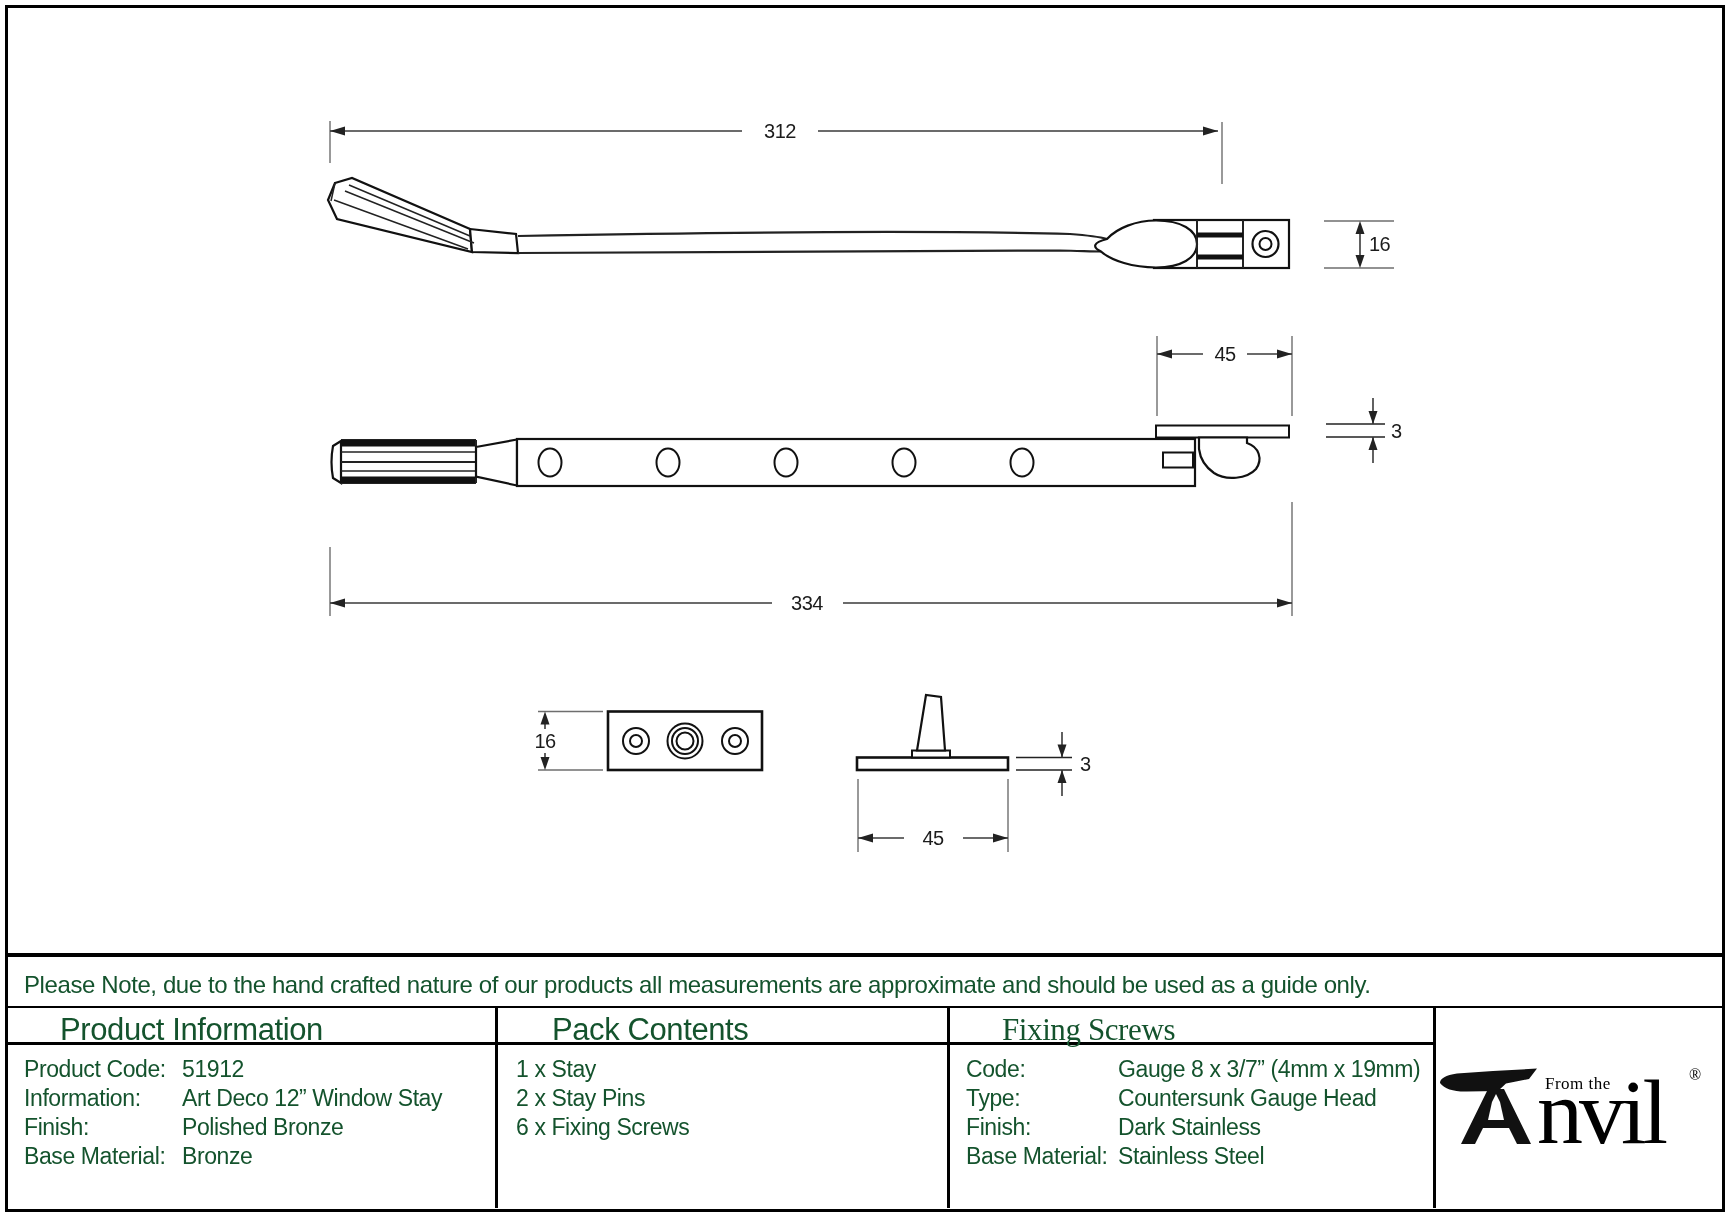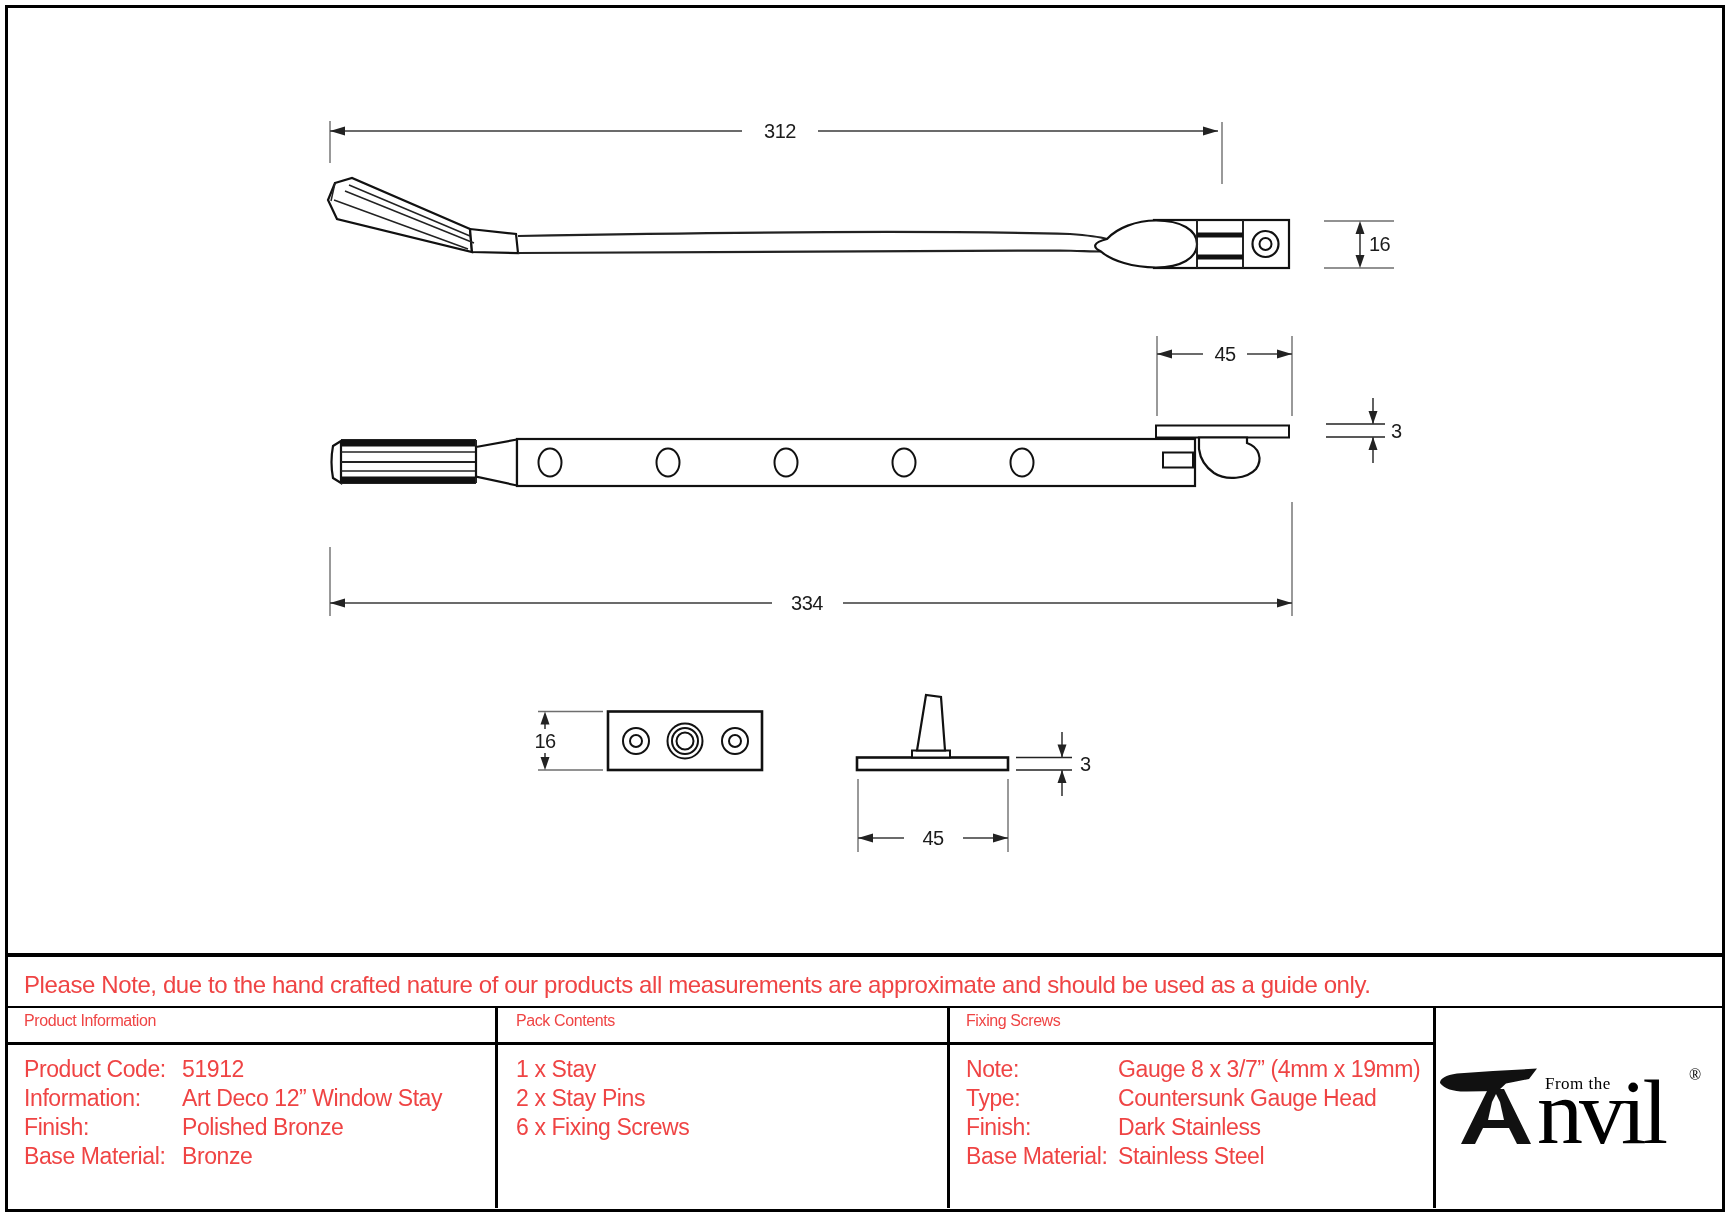--- a/index.html
+++ b/index.html
@@ -5,7 +5,7 @@
   html,body{margin:0;padding:0;background:#e8e8e8;}
   .page{
     position:relative;width:1730px;height:1217px;background:#ffffff;
-    font-family:"Liberation Sans",sans-serif;color:#ef4444;overflow:hidden;
+    font-family:"Liberation Sans",sans-serif;color:#14532d;overflow:hidden;
   }
   .outer-border{
     position:absolute;left:5px;top:5px;width:1714px;height:1201px;

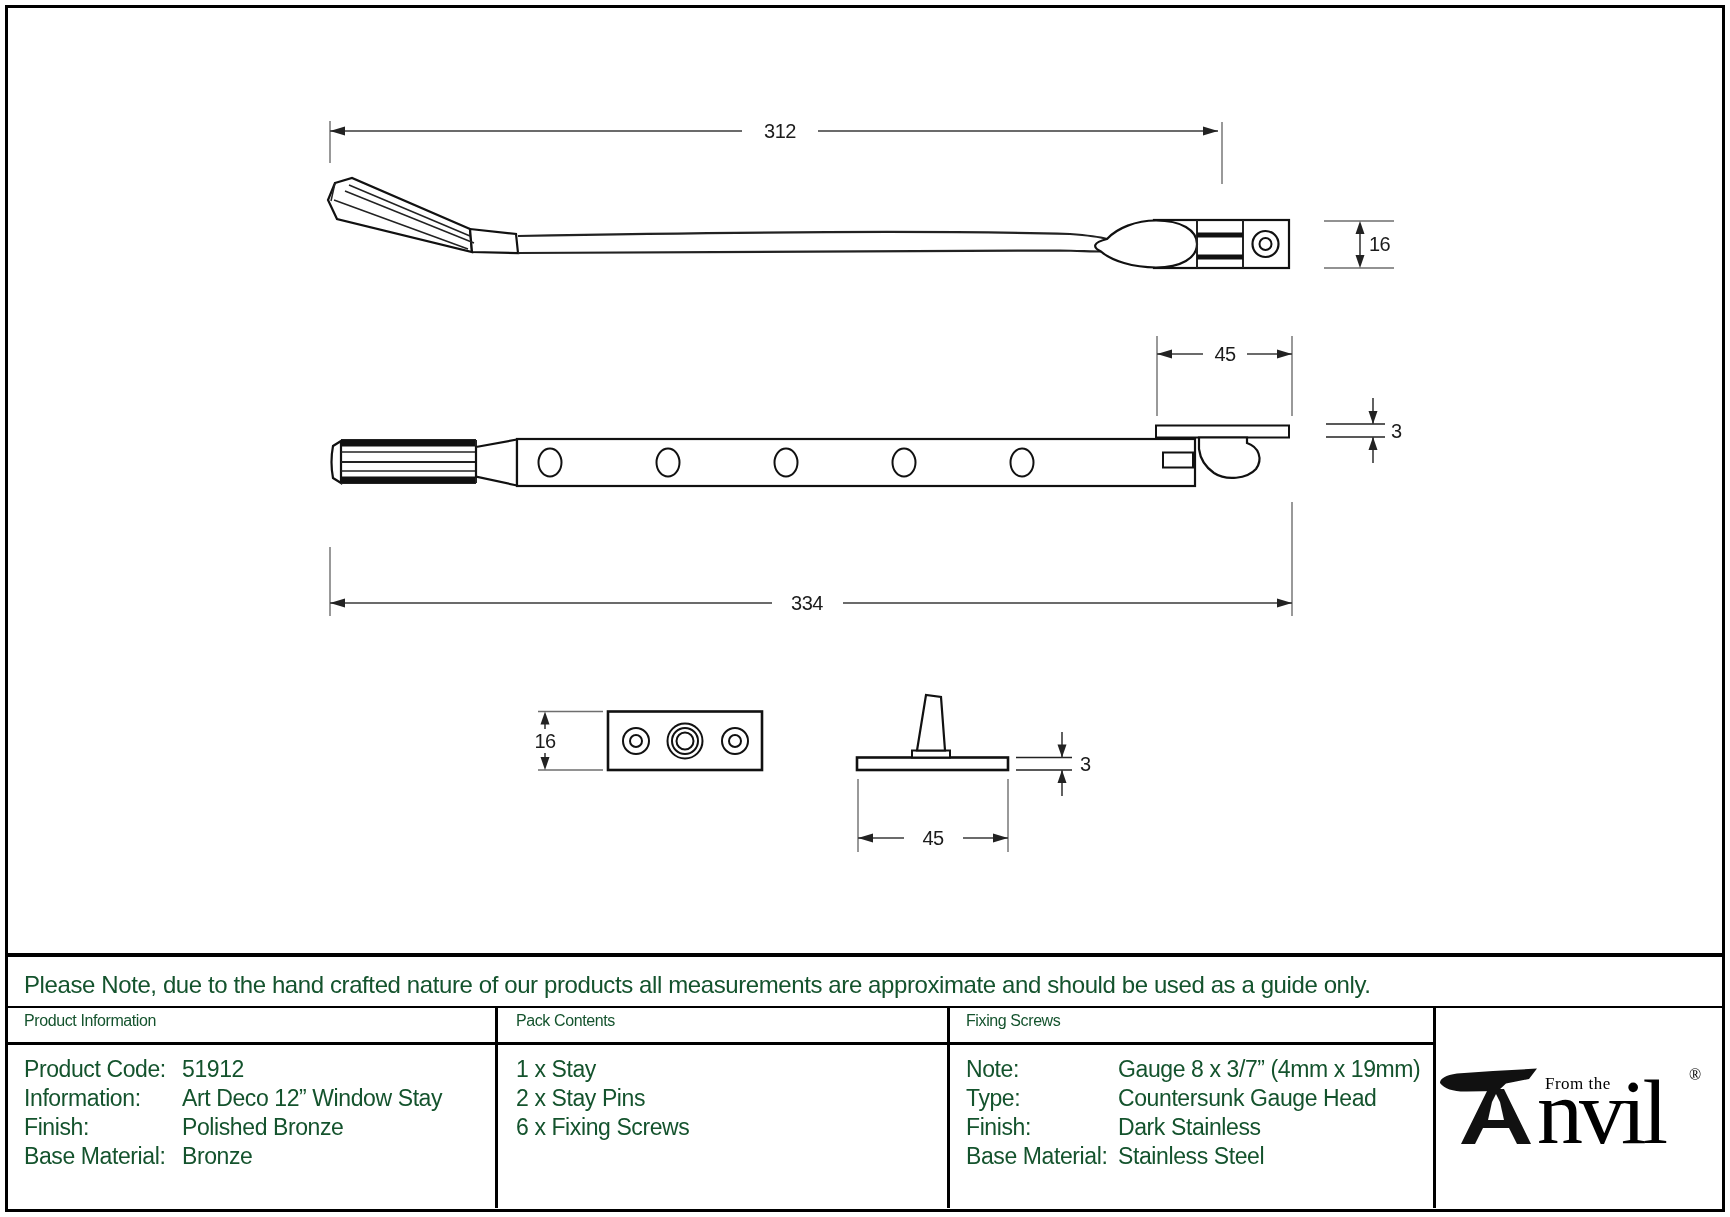--- a/index.html
+++ b/index.html
@@ -25,7 +25,7 @@
   .hline,.vline{position:absolute;background:#000;}
   .txt{position:absolute;white-space:nowrap;letter-spacing:-0.4px;}
   .note-text{font-size:24px;}
-  .th{font-size:16px;}
+  .th{font-size:31px;margin-left:36px;}
   .td{font-size:23px;}
   
   .logo-svg{position:absolute;}

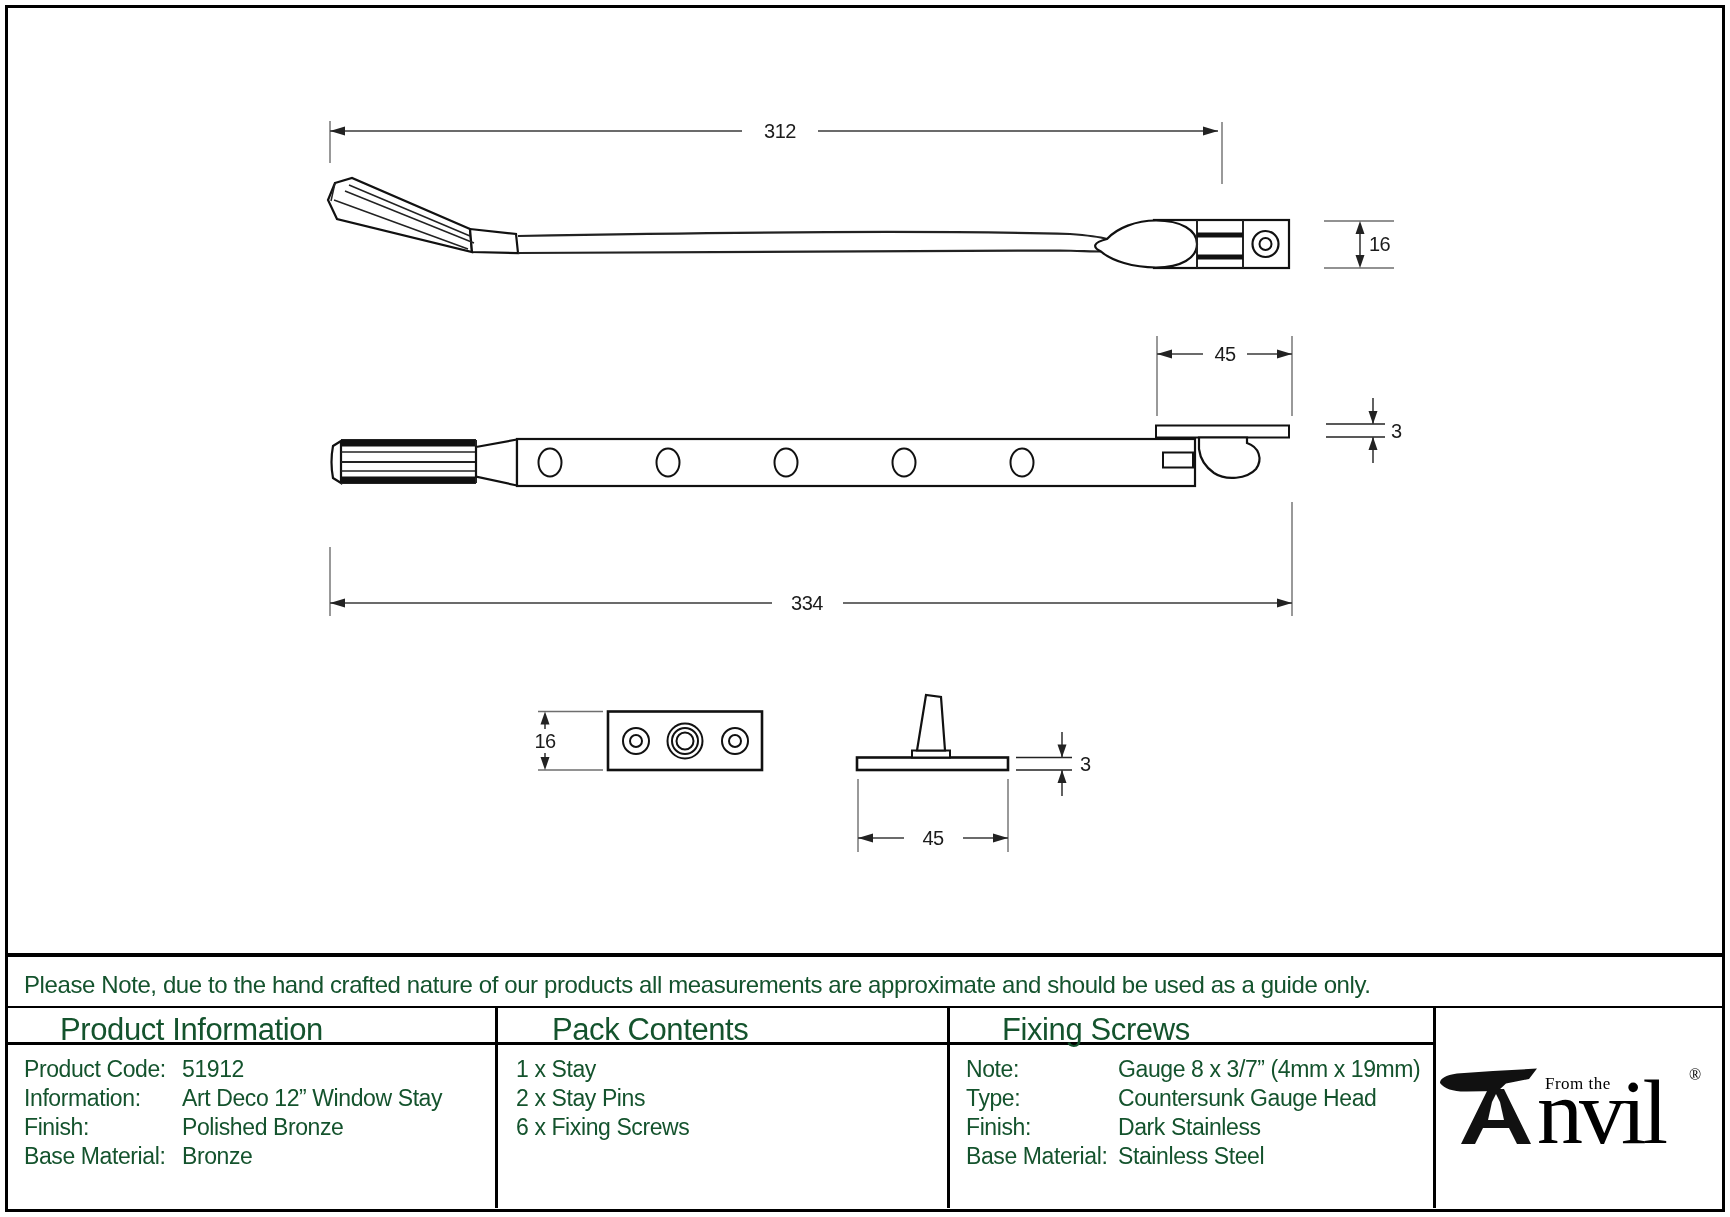--- a/index.html
+++ b/index.html
@@ -183,7 +183,7 @@
 
   <div class="txt th" style="left:24px;top:1012px;">Product Information</div>
   <div class="txt th" style="left:516px;top:1012px;">Pack Contents</div>
-  <div class="txt th" style="left:966px;top:1012px;">Fixing Screws</div>
+  <div class="txt th" style="left:966px;top:1012px;font-family:Liberation Serif, serif;">Fixing Screws</div>
 
   <div class="txt td" style="left:24px;top:1056px;">Product Code:</div>
   <div class="txt td" style="left:182px;top:1056px;">51912</div>

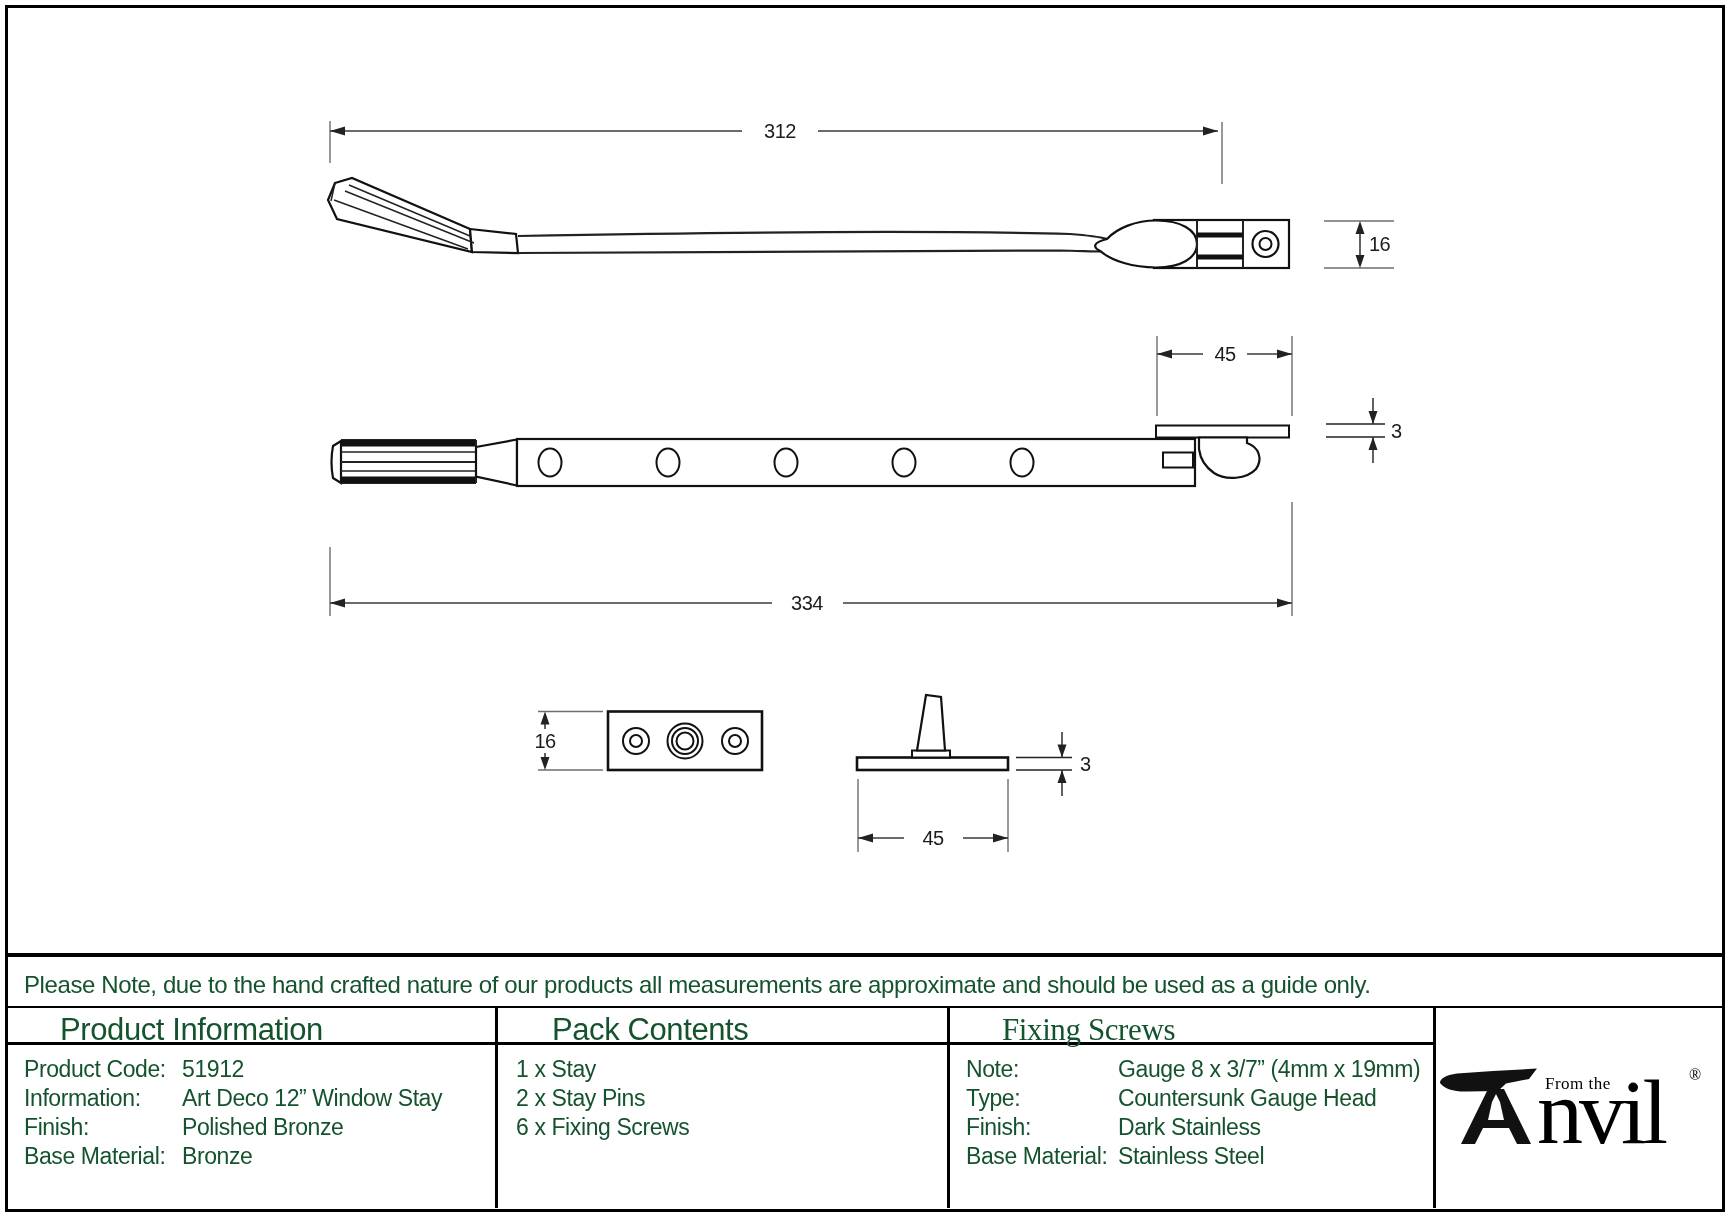--- a/index.html
+++ b/index.html
@@ -198,7 +198,7 @@
   <div class="txt td" style="left:516px;top:1085px;">2 x Stay Pins</div>
   <div class="txt td" style="left:516px;top:1114px;">6 x Fixing Screws</div>
 
-  <div class="txt td" style="left:966px;top:1056px;">Note:</div>
+  <div class="txt td" style="left:966px;top:1056px;">Code:</div>
   <div class="txt td" style="left:1118px;top:1056px;">Gauge 8 x 3/7” (4mm x 19mm)</div>
   <div class="txt td" style="left:966px;top:1085px;">Type:</div>
   <div class="txt td" style="left:1118px;top:1085px;">Countersunk Gauge Head</div>

